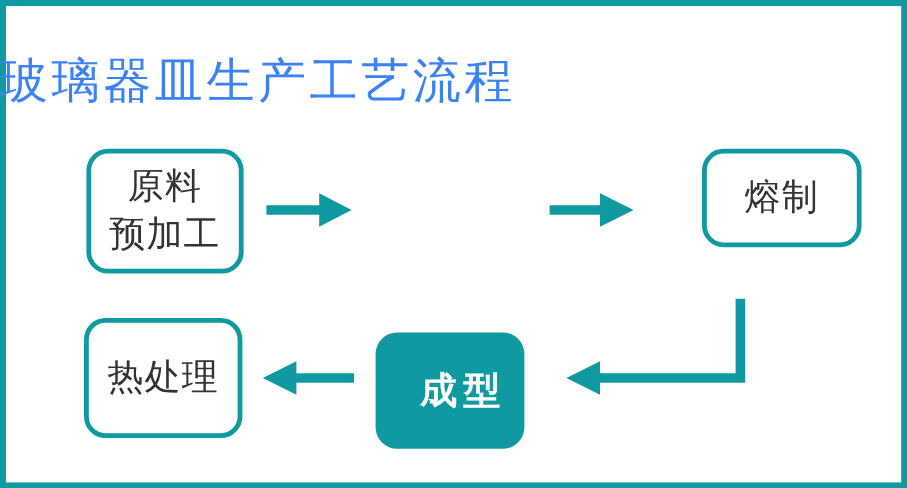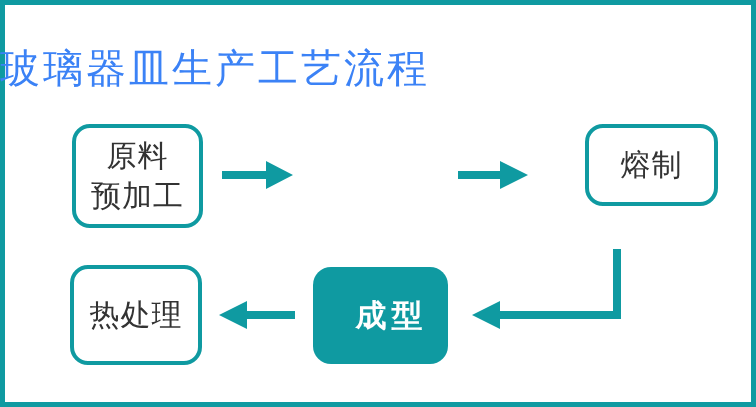--- a/index.html
+++ b/index.html
@@ -68,7 +68,7 @@
   .n1 { left: 72px;  top: 124px; width: 131px; height: 104px; }
   .n2 { left: 311px; top: 124px; width: 129px; height: 104px; }
   .n3 { left: 552px; top: 124px; width: 133px; height: 82px; margin-left: 33px; }
-  .n4 { left: 313px; top: 267px; width: 135px; height: 97px; padding-left: 17px;  }
+  .n4 { left: 313px; top: 277px; width: 124px; height: 97px; padding-left: 17px;  }
   .n5 { left: 70px;  top: 265px; width: 132px; height: 100px; font-family: Liberation Serif, serif; }
   .arrows {
     position: absolute;

